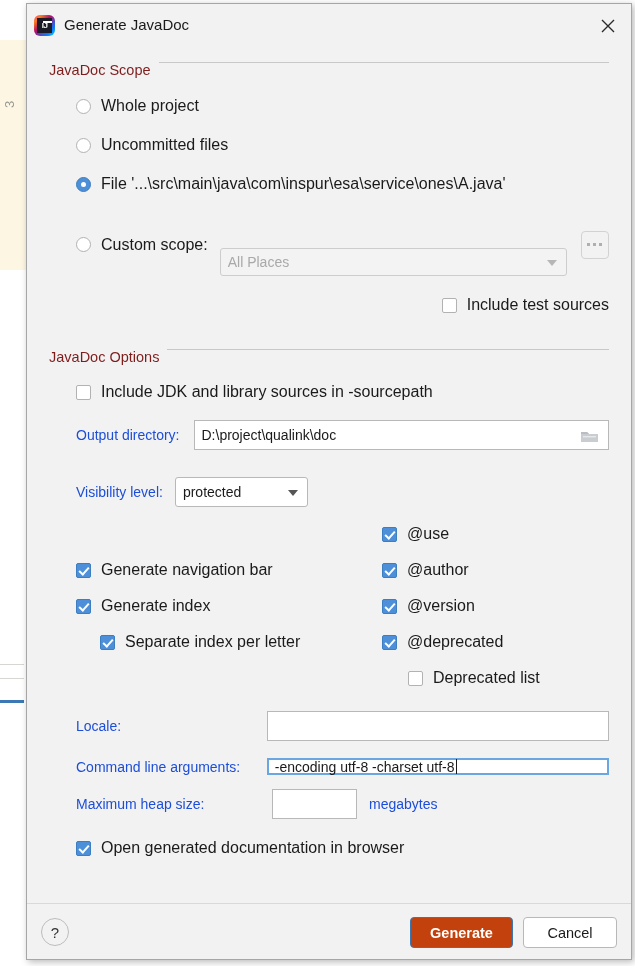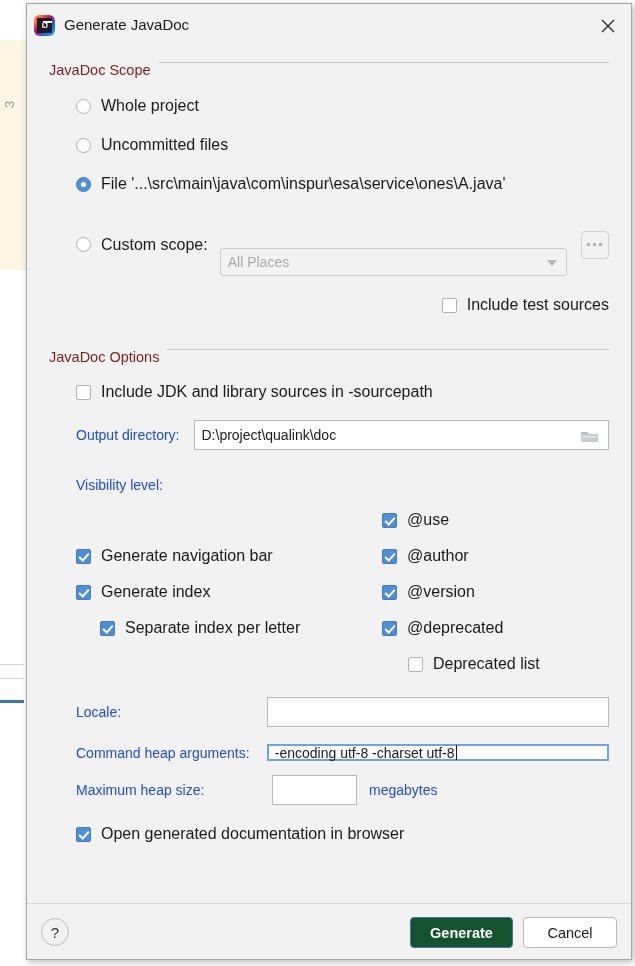--- a/index.html
+++ b/index.html
@@ -303,6 +303,10 @@
 
     <div class="row" style="margin-top:27px;margin-left:27px;">
       <span class="field-label" style="margin-right:12px;">Visibility level:</span>
+      <span class="combo" style="width:133px;height:30px;">
+        <span>protected</span>
+        <span class="arrow"></span>
+      </span>
     </div>
 
     <div style="position:relative;height:155px;margin-top:18px;">

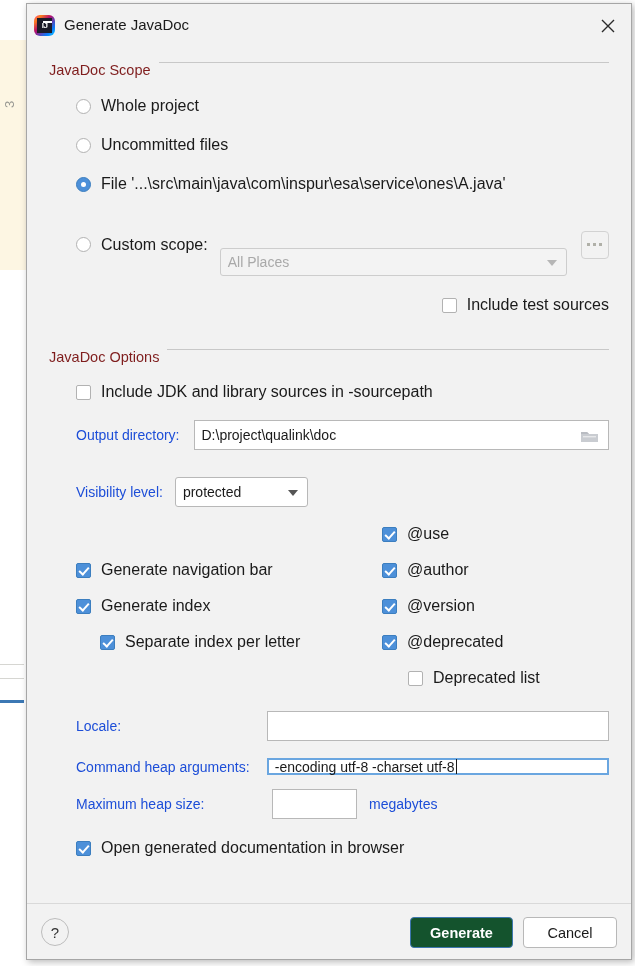--- a/index.html
+++ b/index.html
@@ -354,7 +354,7 @@
     </div>
 
     <div class="row" style="margin-top:17px;margin-left:27px;">
-      <span class="field-label" style="width:200px;">Command heap arguments:</span>
+      <span class="field-label" style="width:200px;">Command line arguments:</span>
       <span class="textinput focused" style="width:358px;height:17px;">
         <span>-encoding utf-8 -charset utf-8</span>
           <span class="caret"></span>

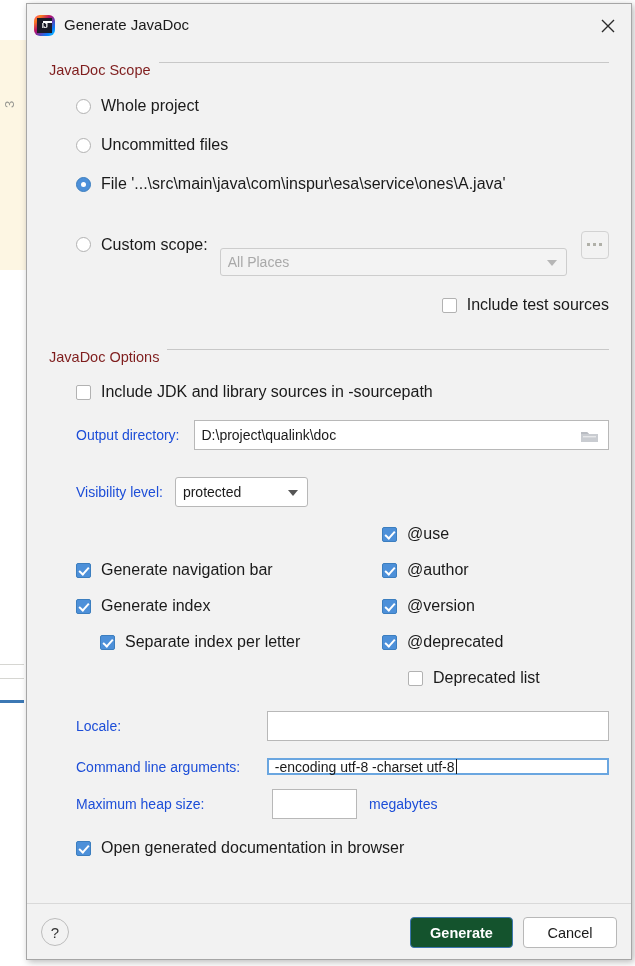--- a/index.html
+++ b/index.html
@@ -192,7 +192,7 @@
     font-family: "Liberation Sans", sans-serif;
   }
   .btn-primary {
-    background: #14532d; border: 1px solid #3d76ae; color: #fff; font-weight: bold;
+    background: #c2410c; border: 1px solid #3d76ae; color: #fff; font-weight: bold;
     width: 103px;
   }
   .btn-default {

